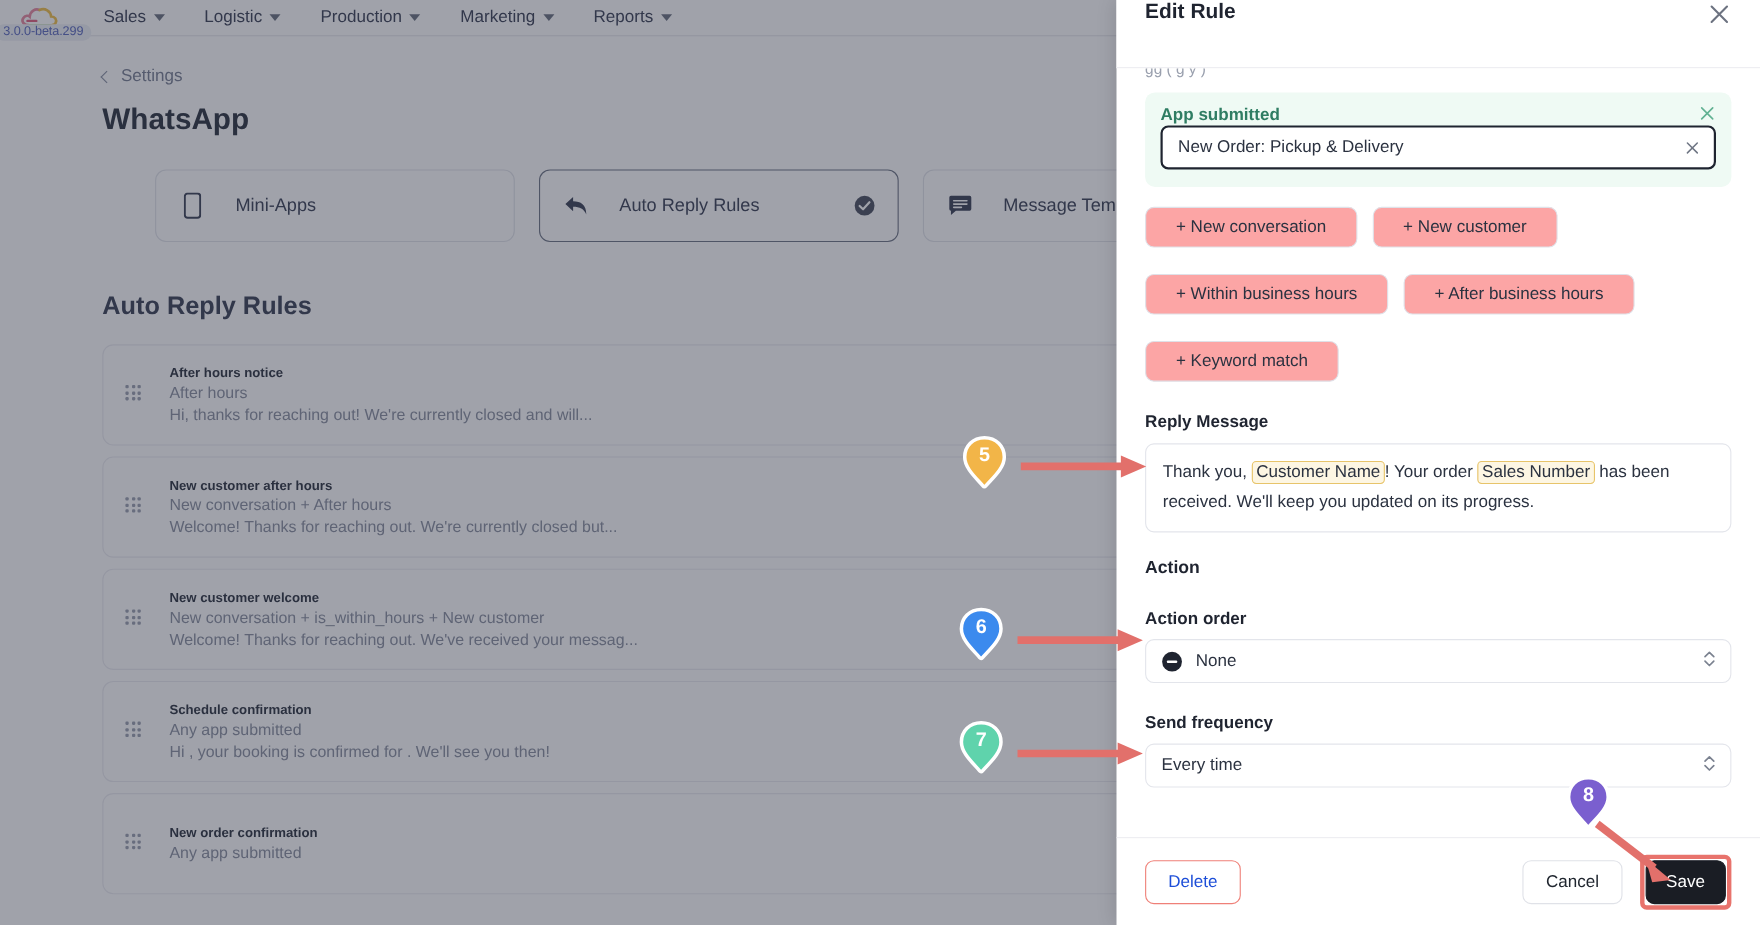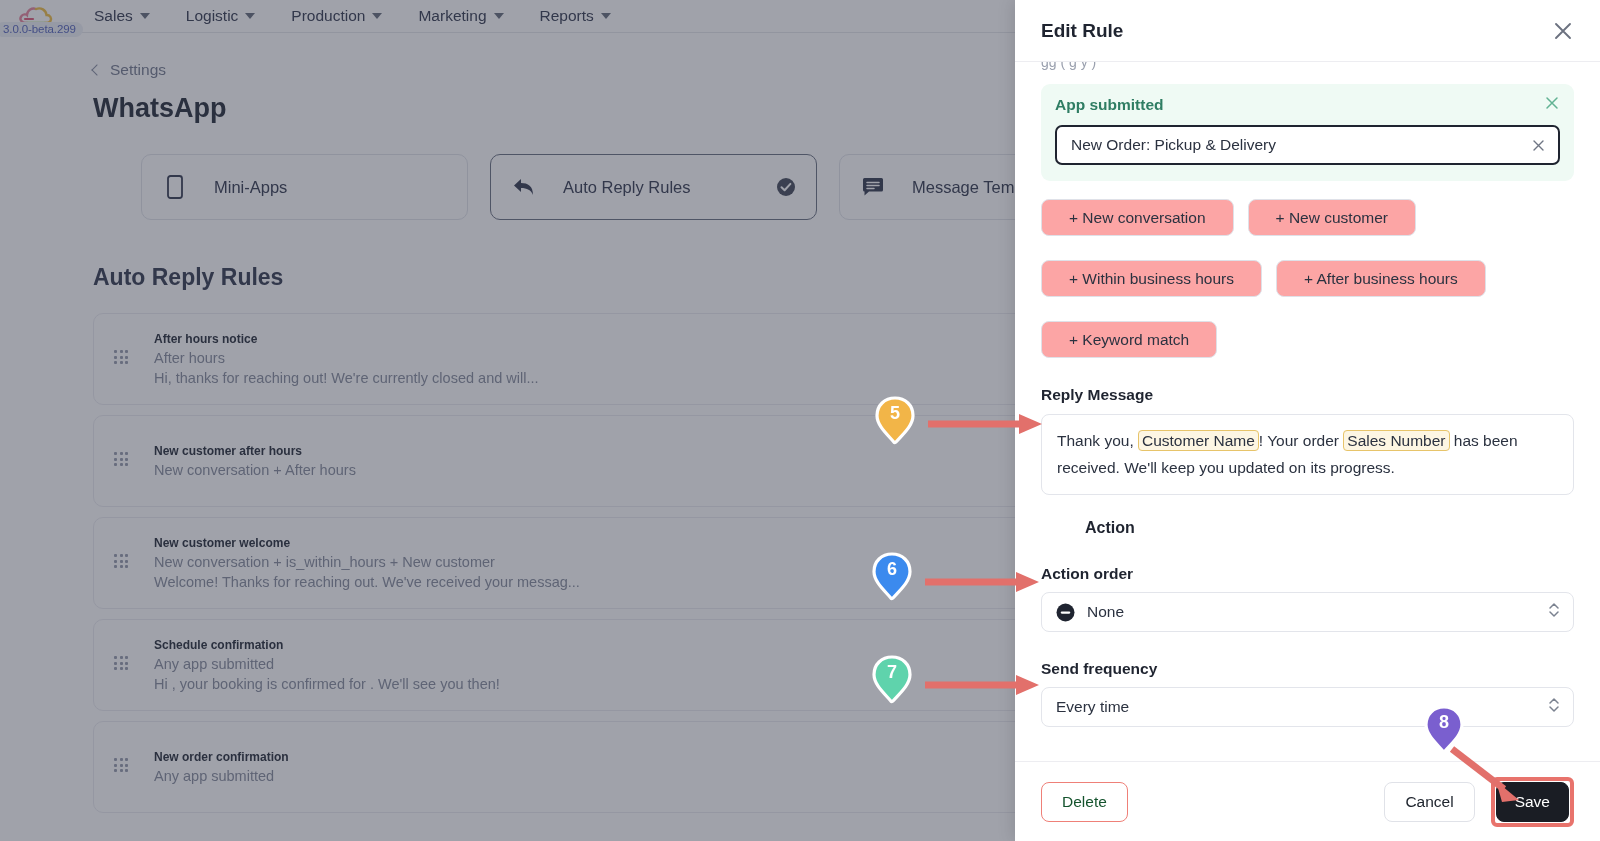--- a/index.html
+++ b/index.html
@@ -96,7 +96,7 @@
     box-shadow: -2px 0 16px rgba(0,0,0,0.12);
   }
   .drawer-header {
-    height: 62px; flex: none; display: flex; align-items: center;
+    height: 62px; flex: none; display: flex; 
     justify-content: space-between; padding: 0 24px 0 26px;
     border-bottom: 1px solid #ededf1; background: #fff; z-index: 4;
   }

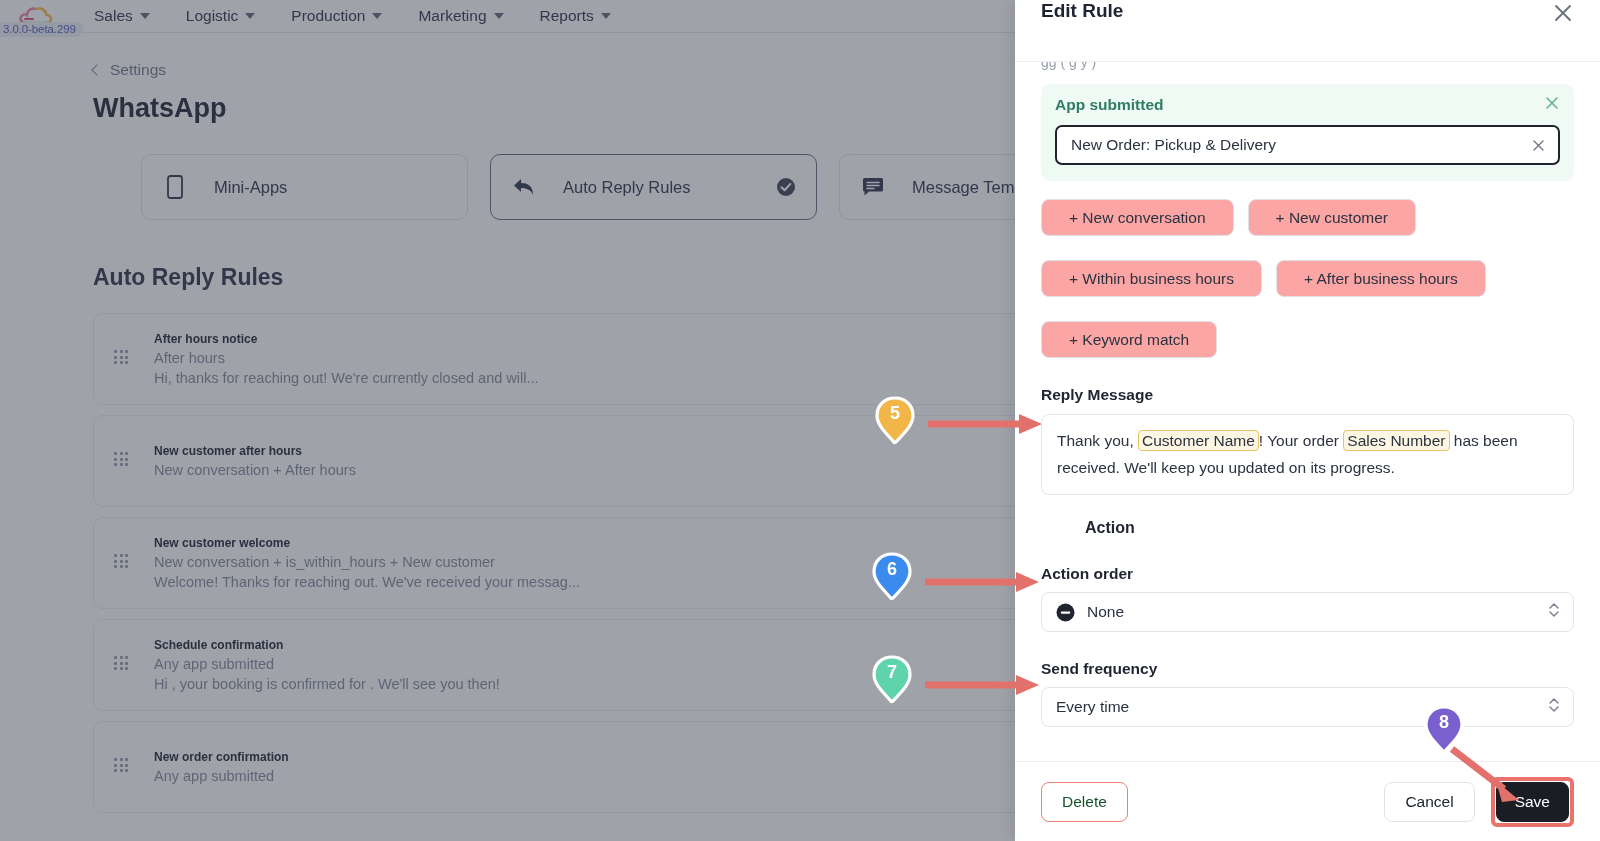--- a/index.html
+++ b/index.html
@@ -122,7 +122,7 @@
     color: #62b293; cursor: pointer;
   }
   .trigger-input {
-    margin-top: 11px; height: 40px; background: #fff; border: 2px solid #1f2430;
+    height: 40px; background: #fff; border: 2px solid #1f2430;
     border-radius: 7px; display: flex; align-items: center;
     padding: 0 12px 0 14px; justify-content: space-between; cursor: text;
   }

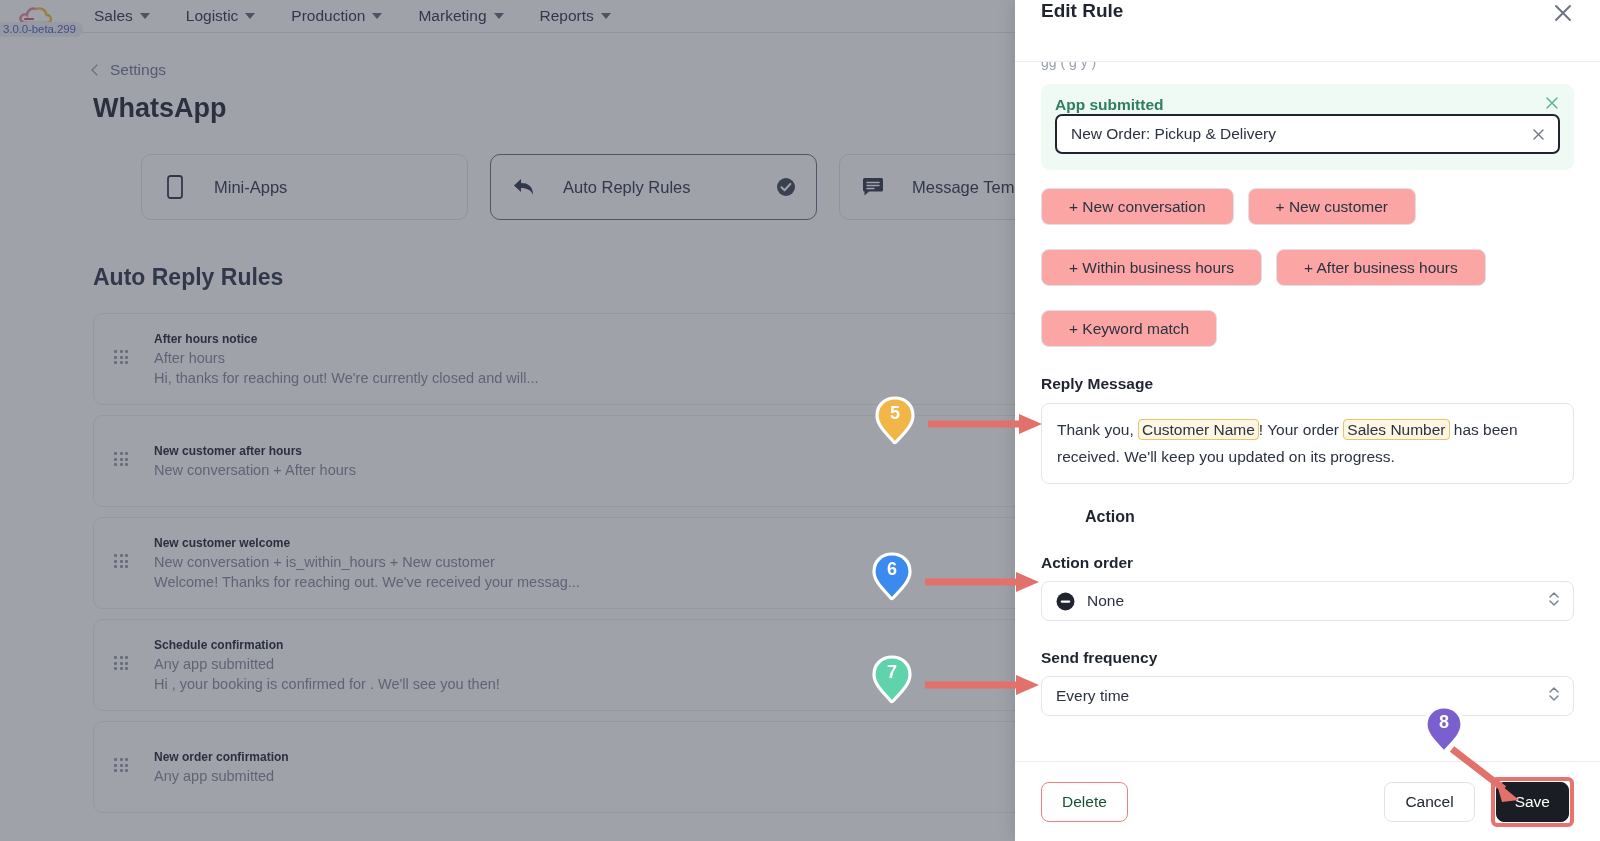--- a/index.html
+++ b/index.html
@@ -310,6 +310,7 @@
           <div class="rule-body">
             <div class="rule-name">New customer after hours</div>
             <div class="rule-trigger">New conversation + After hours</div>
+            <div class="rule-preview">Welcome! Thanks for reaching out. We're currently closed but...</div>
           </div>
         </div>
 

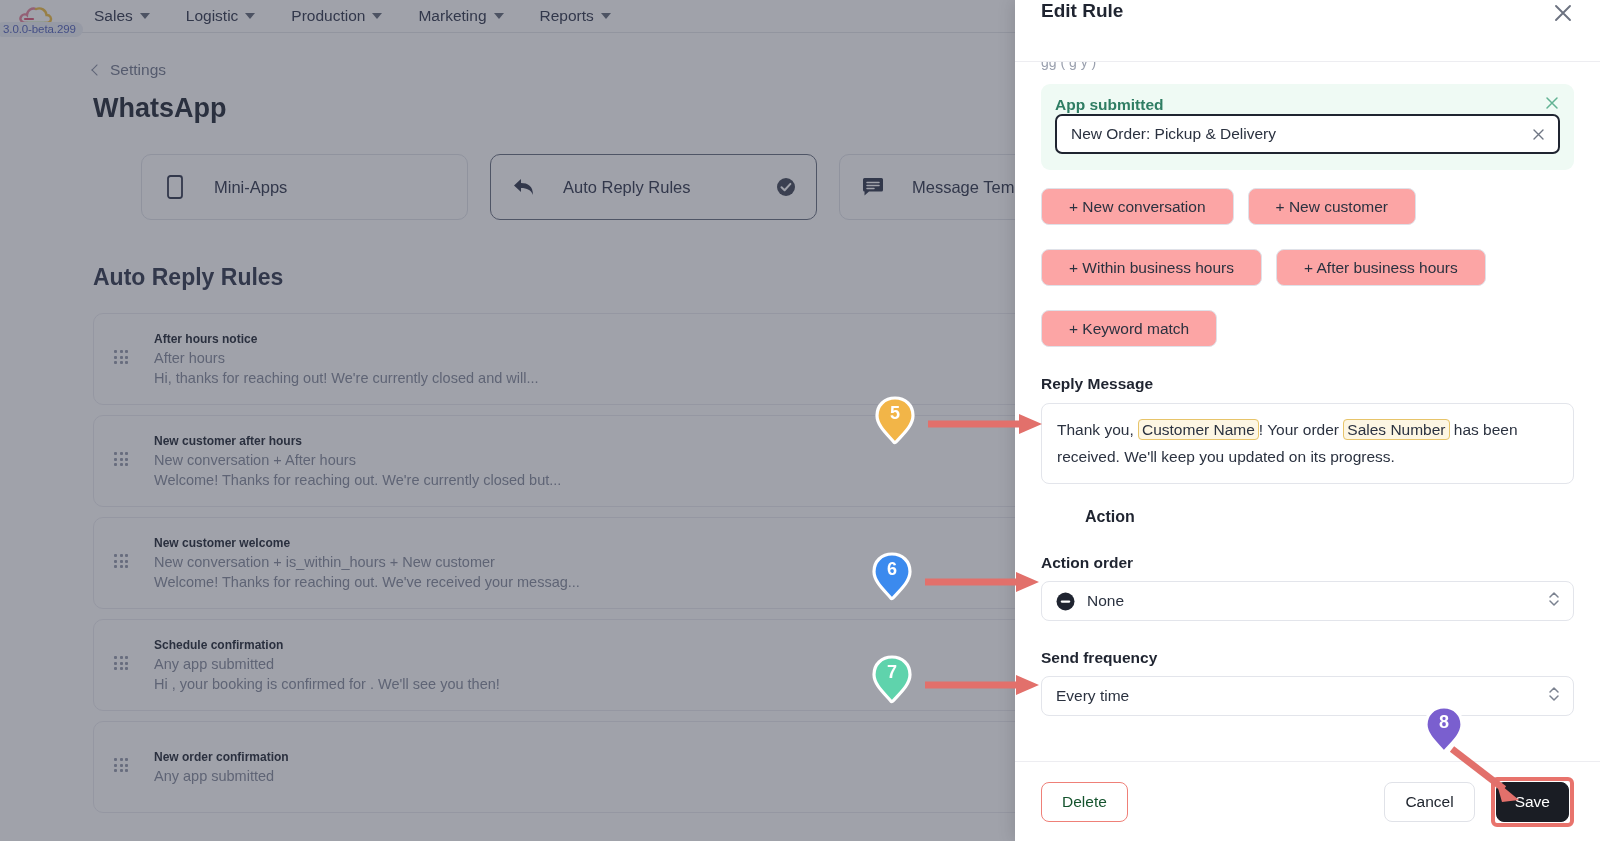--- a/index.html
+++ b/index.html
@@ -148,7 +148,7 @@
     padding: 1px 3px; color: #2b3240;
   }
 
-  .group-title { margin-top: 24px; font-size: 16px; font-weight: bold; color: #1f2430; margin-left: 44px; }
+  .group-title { margin-top: 24px; font-size: 16px; font-weight: bold; color: #1f2430; }
 
   .select-box {
     margin-top: 9px; height: 40px; border: 1px solid #e3e5eb; border-radius: 8px;

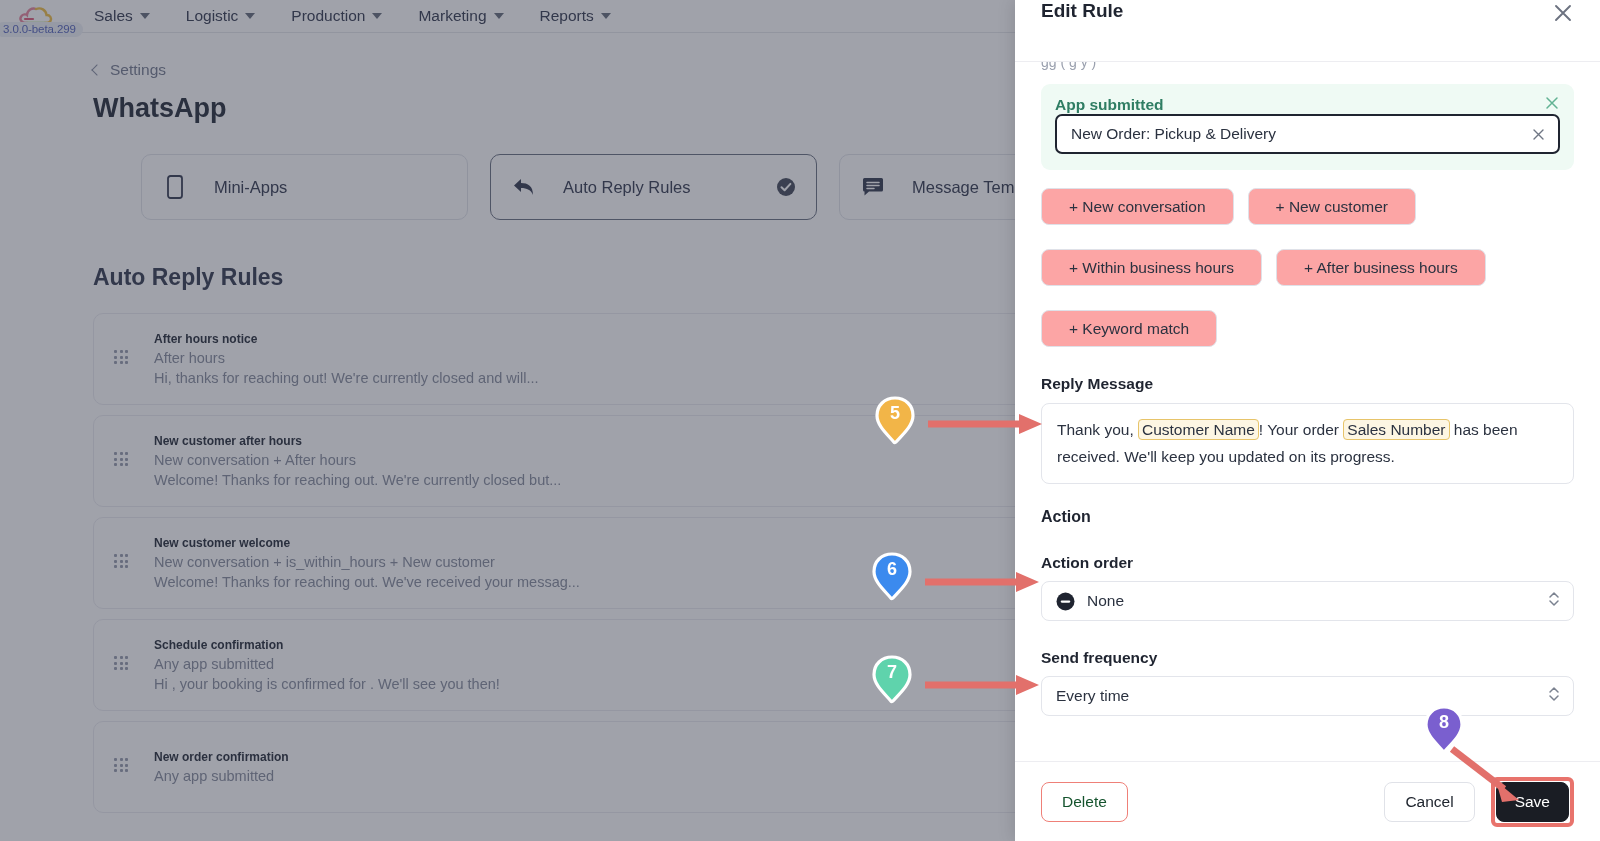--- a/index.html
+++ b/index.html
@@ -171,7 +171,7 @@
     display: inline-flex; align-items: center; justify-content: center;
     cursor: pointer; background: #fff;
   }
-  .btn-delete { border: 1px solid #ef8078; color: #14532d; }
+  .btn-delete { border: 1px solid #ef8078; color: #1d4ed8; }
   .btn-cancel { border: 1px solid #e0e2e8; color: #20262f; }
   .btn-save { background: #1a1d24; color: #fff; border: 1px solid #1a1d24; padding: 0 18px; }
   .save-wrap { border: 4px solid #e8736c; border-radius: 6px; padding: 1px; display: inline-flex; }

